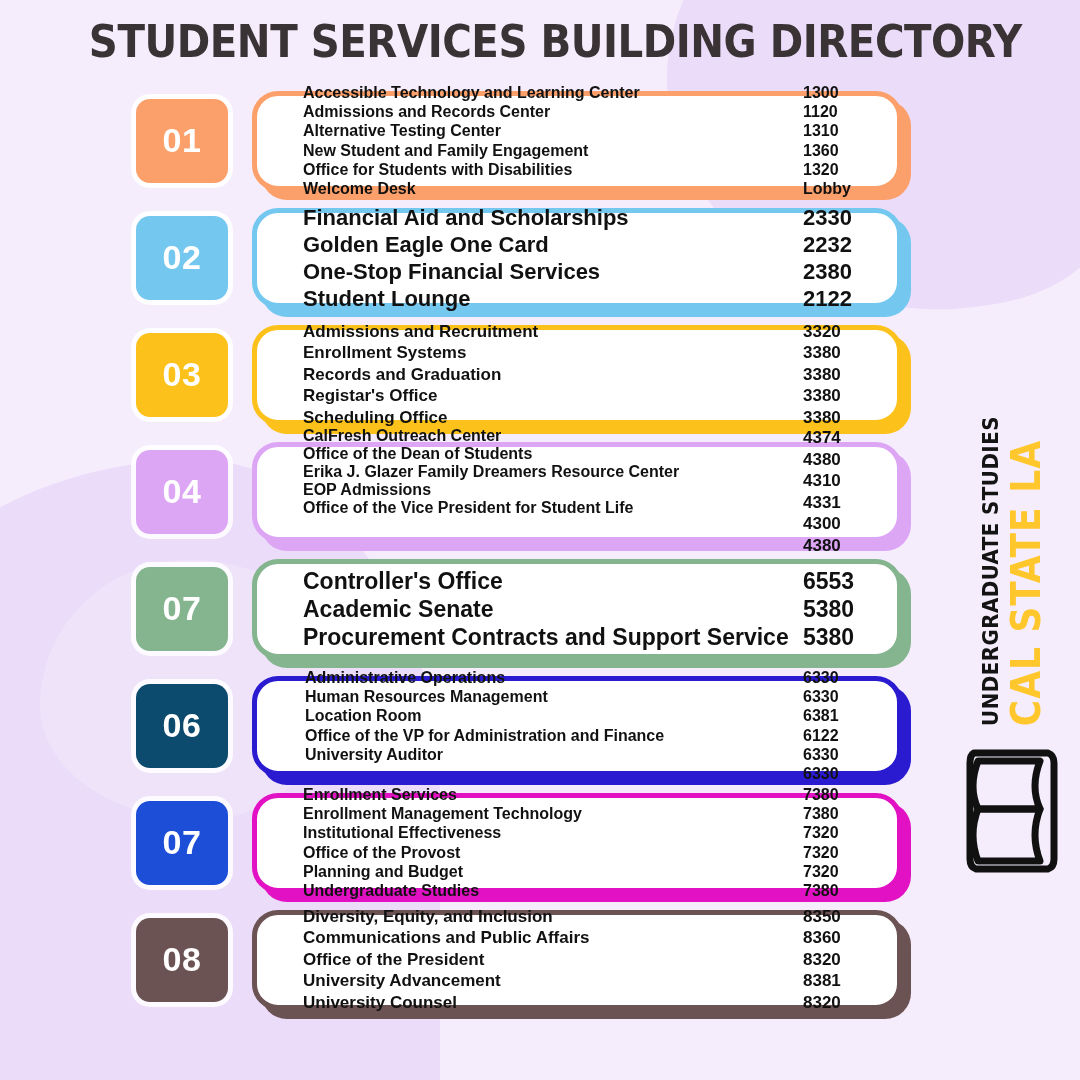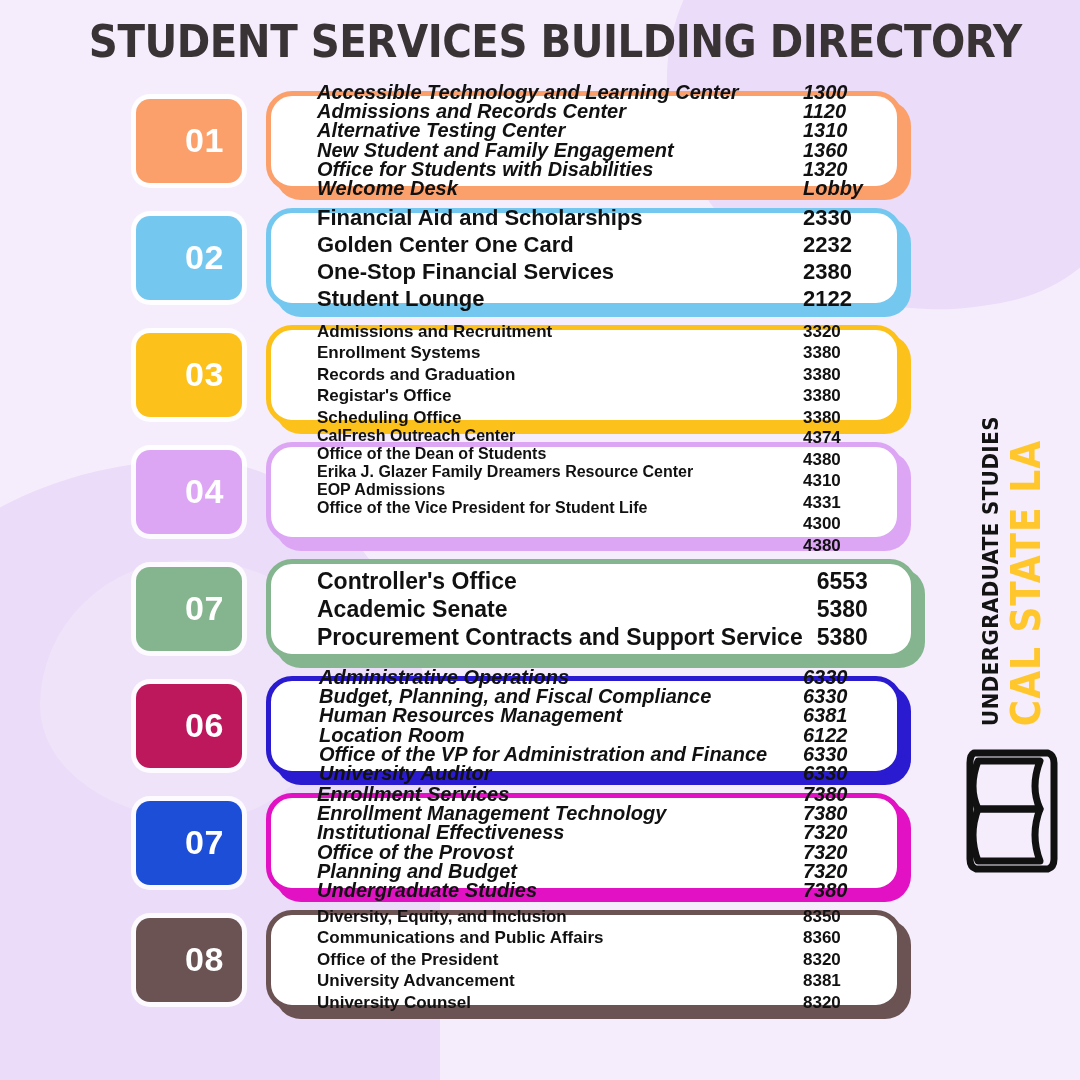--- a/index.html
+++ b/index.html
@@ -116,7 +116,7 @@
   .d3 .col-names,.d3 .col-rooms{font-size:23px;line-height:28px;}
   .d4 .col-names,.d4 .col-rooms{font-size:22px;line-height:27px;}
   .d5 .col-names,.d5 .col-rooms{font-size:17px;line-height:21.5px;}
-  .d6 .col-names,.d6 .col-rooms{font-size:20px;line-height:19.2px;font-style:italic;}
+  .d6 .col-names,.d6 .col-rooms{font-size:16px;line-height:19.2px;}
   .d5r6 .col-rooms{font-size:17px;line-height:21.5px;}
 
   

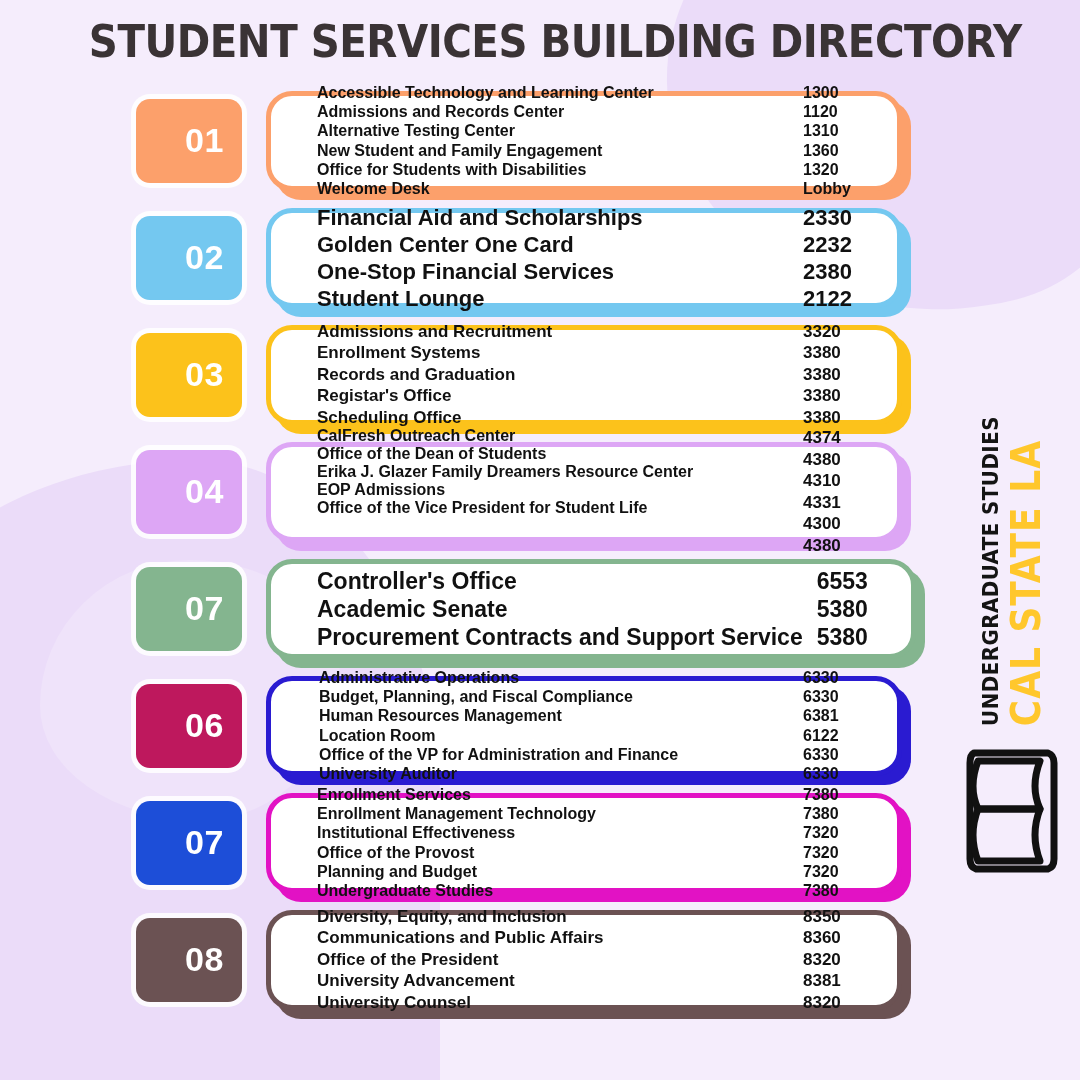--- a/index.html
+++ b/index.html
@@ -55,7 +55,7 @@
   .badge{
     position:relative;
     flex:0 0 auto;
-    width:75px;height:84px;
+    width:92px;height:84px;
     border-radius:14px;
     display:flex;align-items:center;justify-content:center;
     color:#FFFFFF;
@@ -63,7 +63,6 @@
     letter-spacing:0.5px;
     box-shadow:0 0 0 5px rgba(255,255,255,0.85);
     z-index:3;
-    padding-left:31px;
   }
 
   .card-wrap{

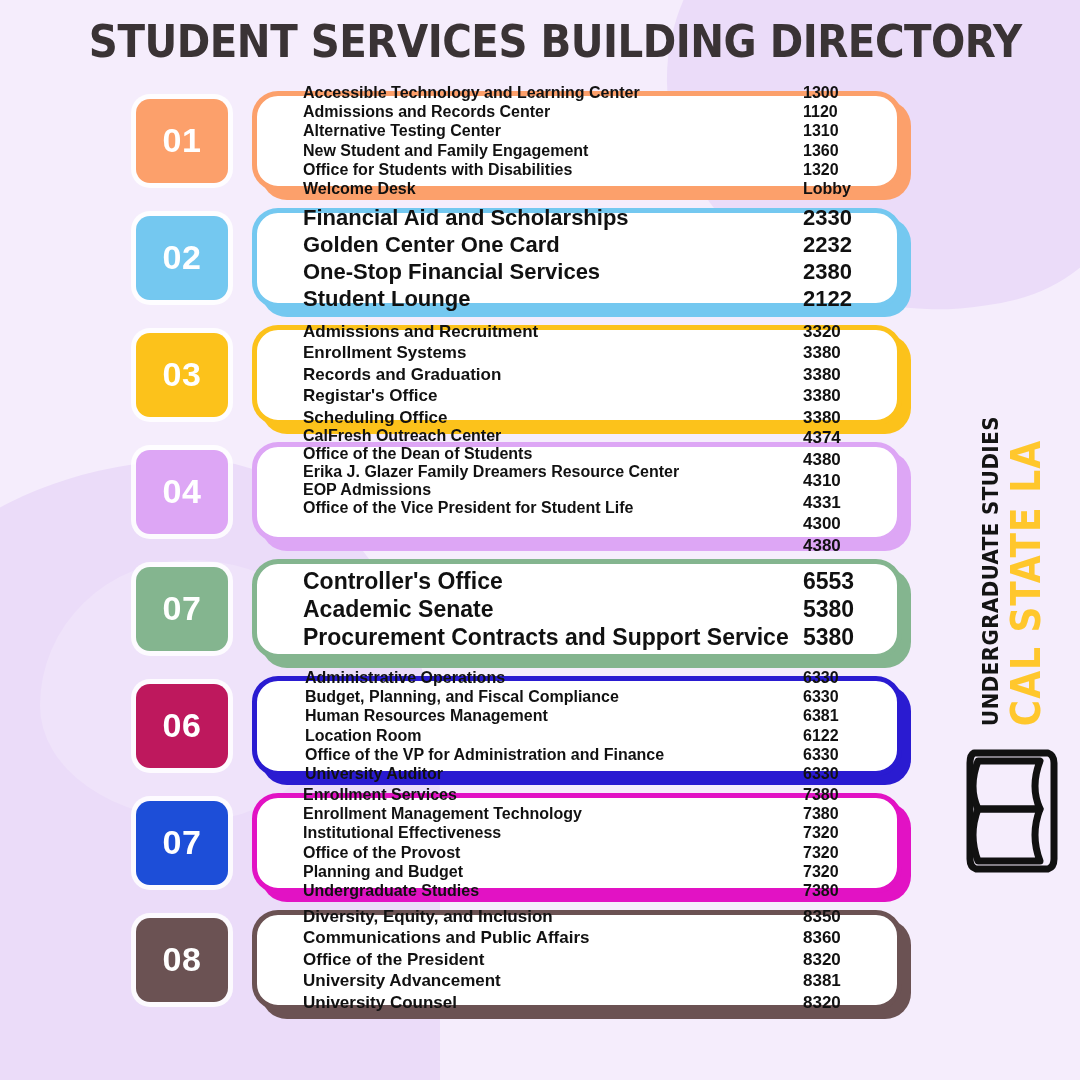--- a/index.html
+++ b/index.html
@@ -202,7 +202,7 @@
             <div class="rows">
               <div class="col-names">
                 <div>Financial Aid and Scholarships</div>
-                <div>Golden Center One Card</div>
+                <div>Golden Eagle One Card</div>
                 <div>One-Stop Financial Services</div>
                 <div>Student Lounge</div>
               </div>

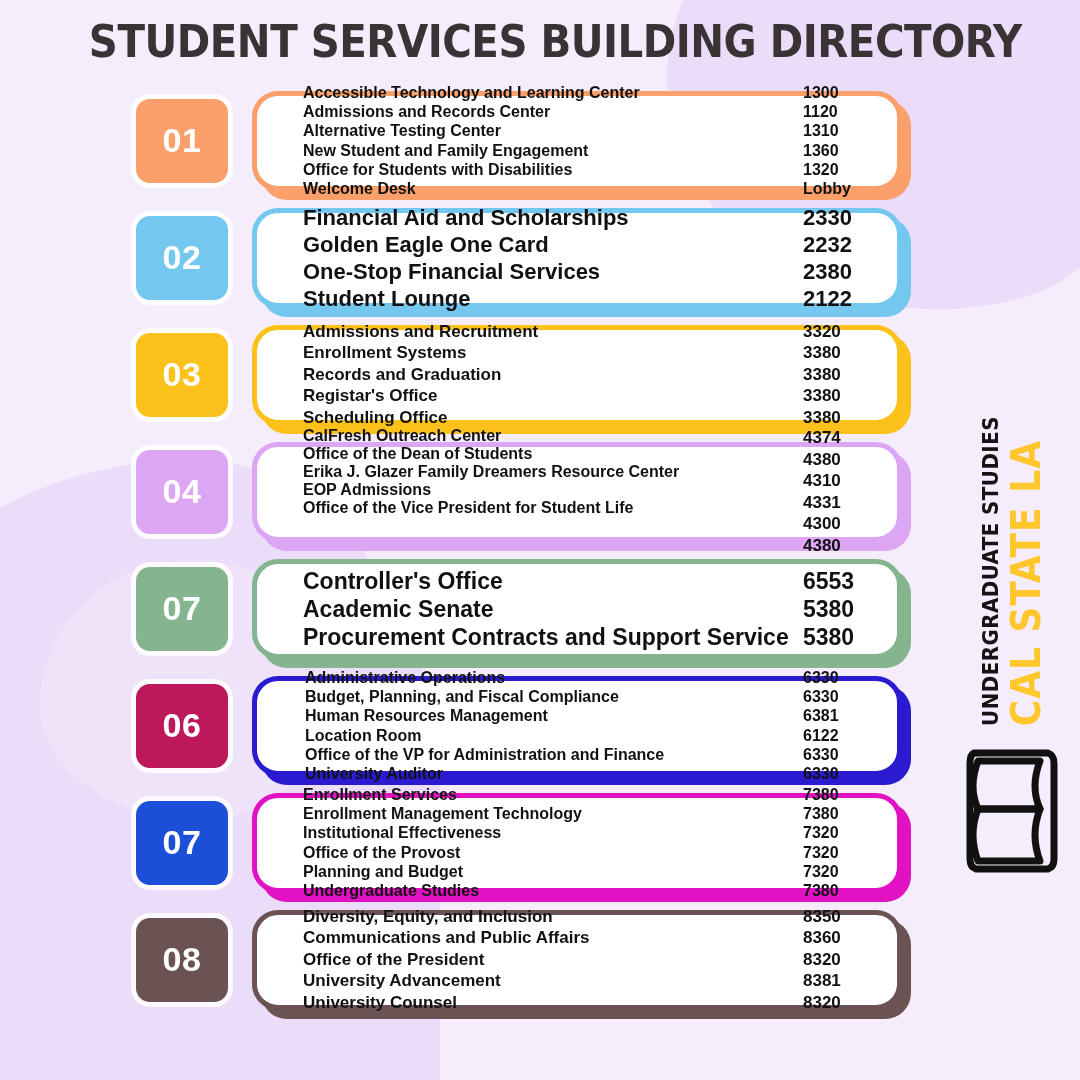--- a/index.html
+++ b/index.html
@@ -293,7 +293,6 @@
             <div class="rows">
               <div class="col-names">
                 <div>Administrative Operations</div>
-                <div>Budget, Planning, and Fiscal Compliance</div>
                 <div>Human Resources Management</div>
                 <div>Location Room</div>
                 <div>Office of the VP for Administration and Finance</div>

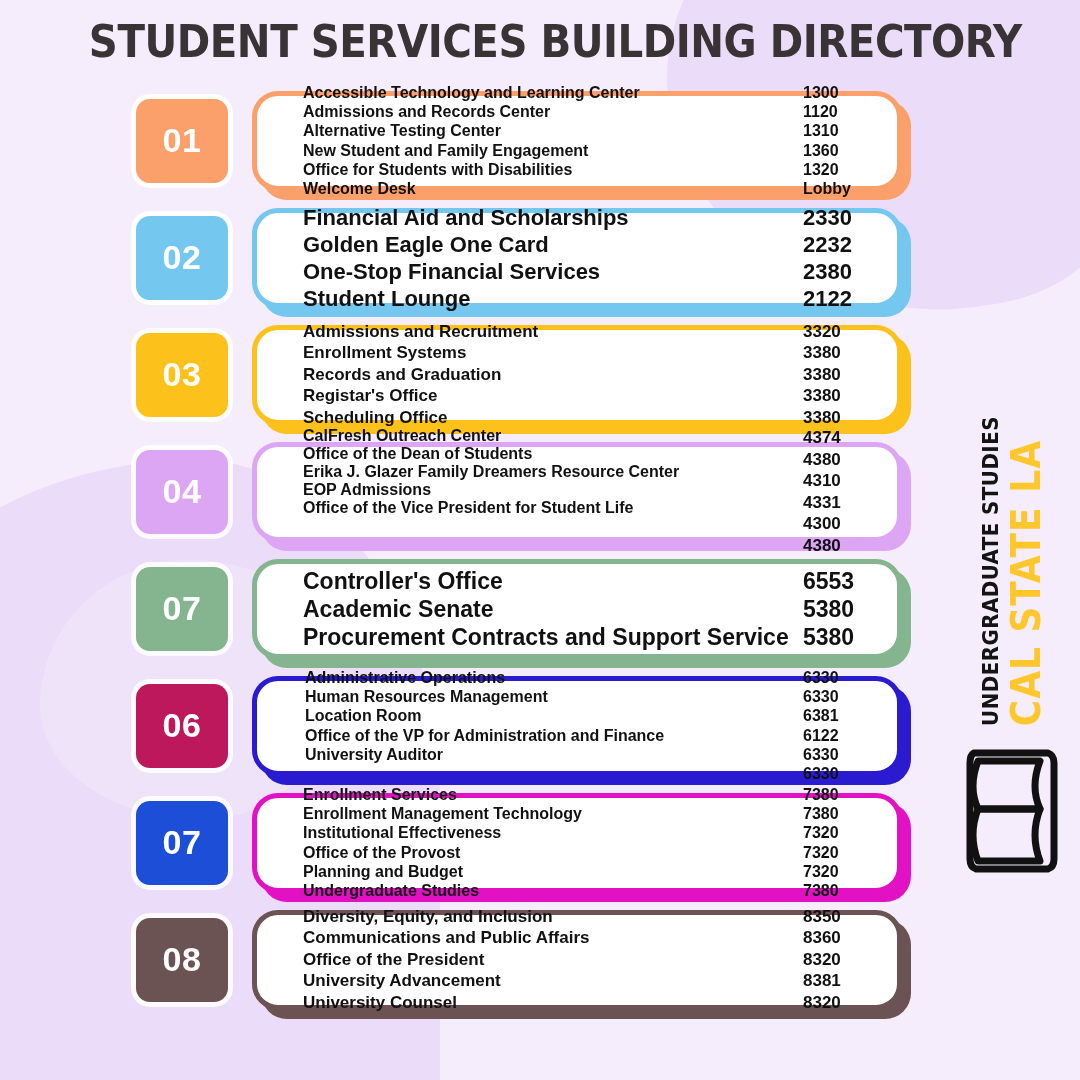--- a/index.html
+++ b/index.html
@@ -286,7 +286,7 @@
         </div>
       </div>
       <div class="floor d6">
-        <div class="badge" style="background: #be185d;">06</div>
+        <div class="badge" style="background: #0c4a6e;">06</div>
         <div class="card-wrap">
           <div class="card-shadow" style="background: rgb(42, 27, 209);"></div>
           <div class="card" style="border-color: rgb(42, 27, 209); padding-left: 48px;">

